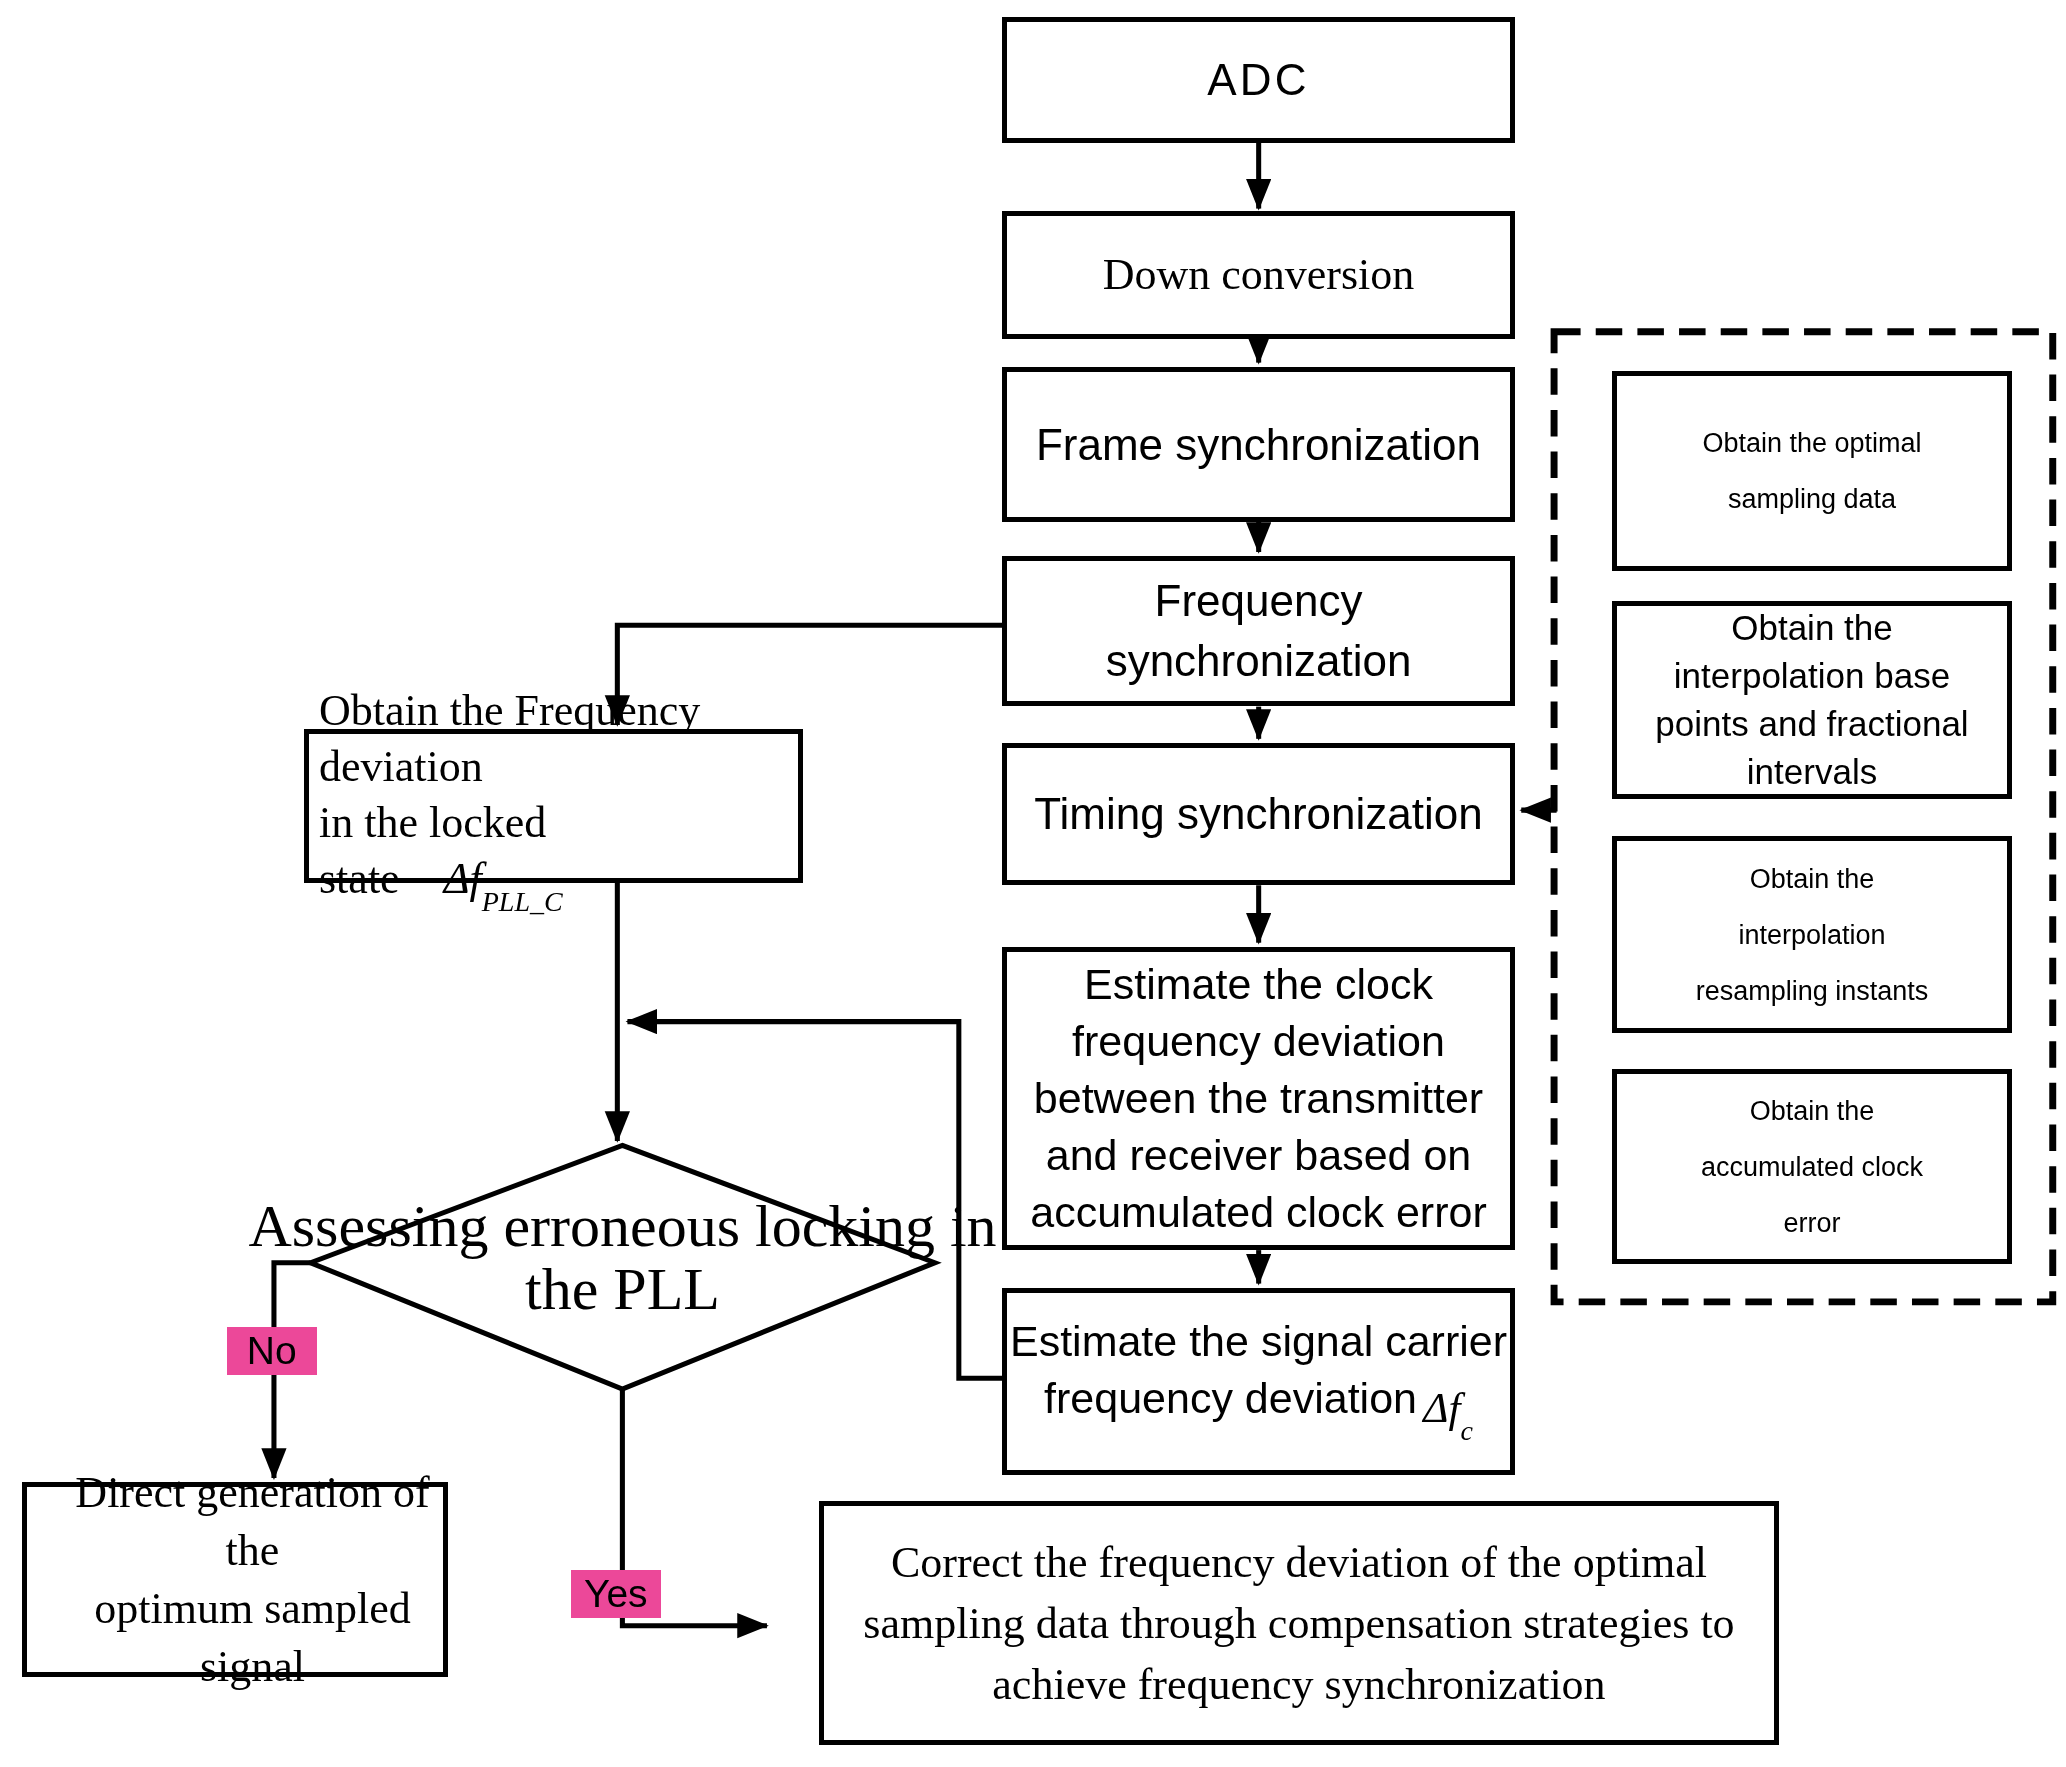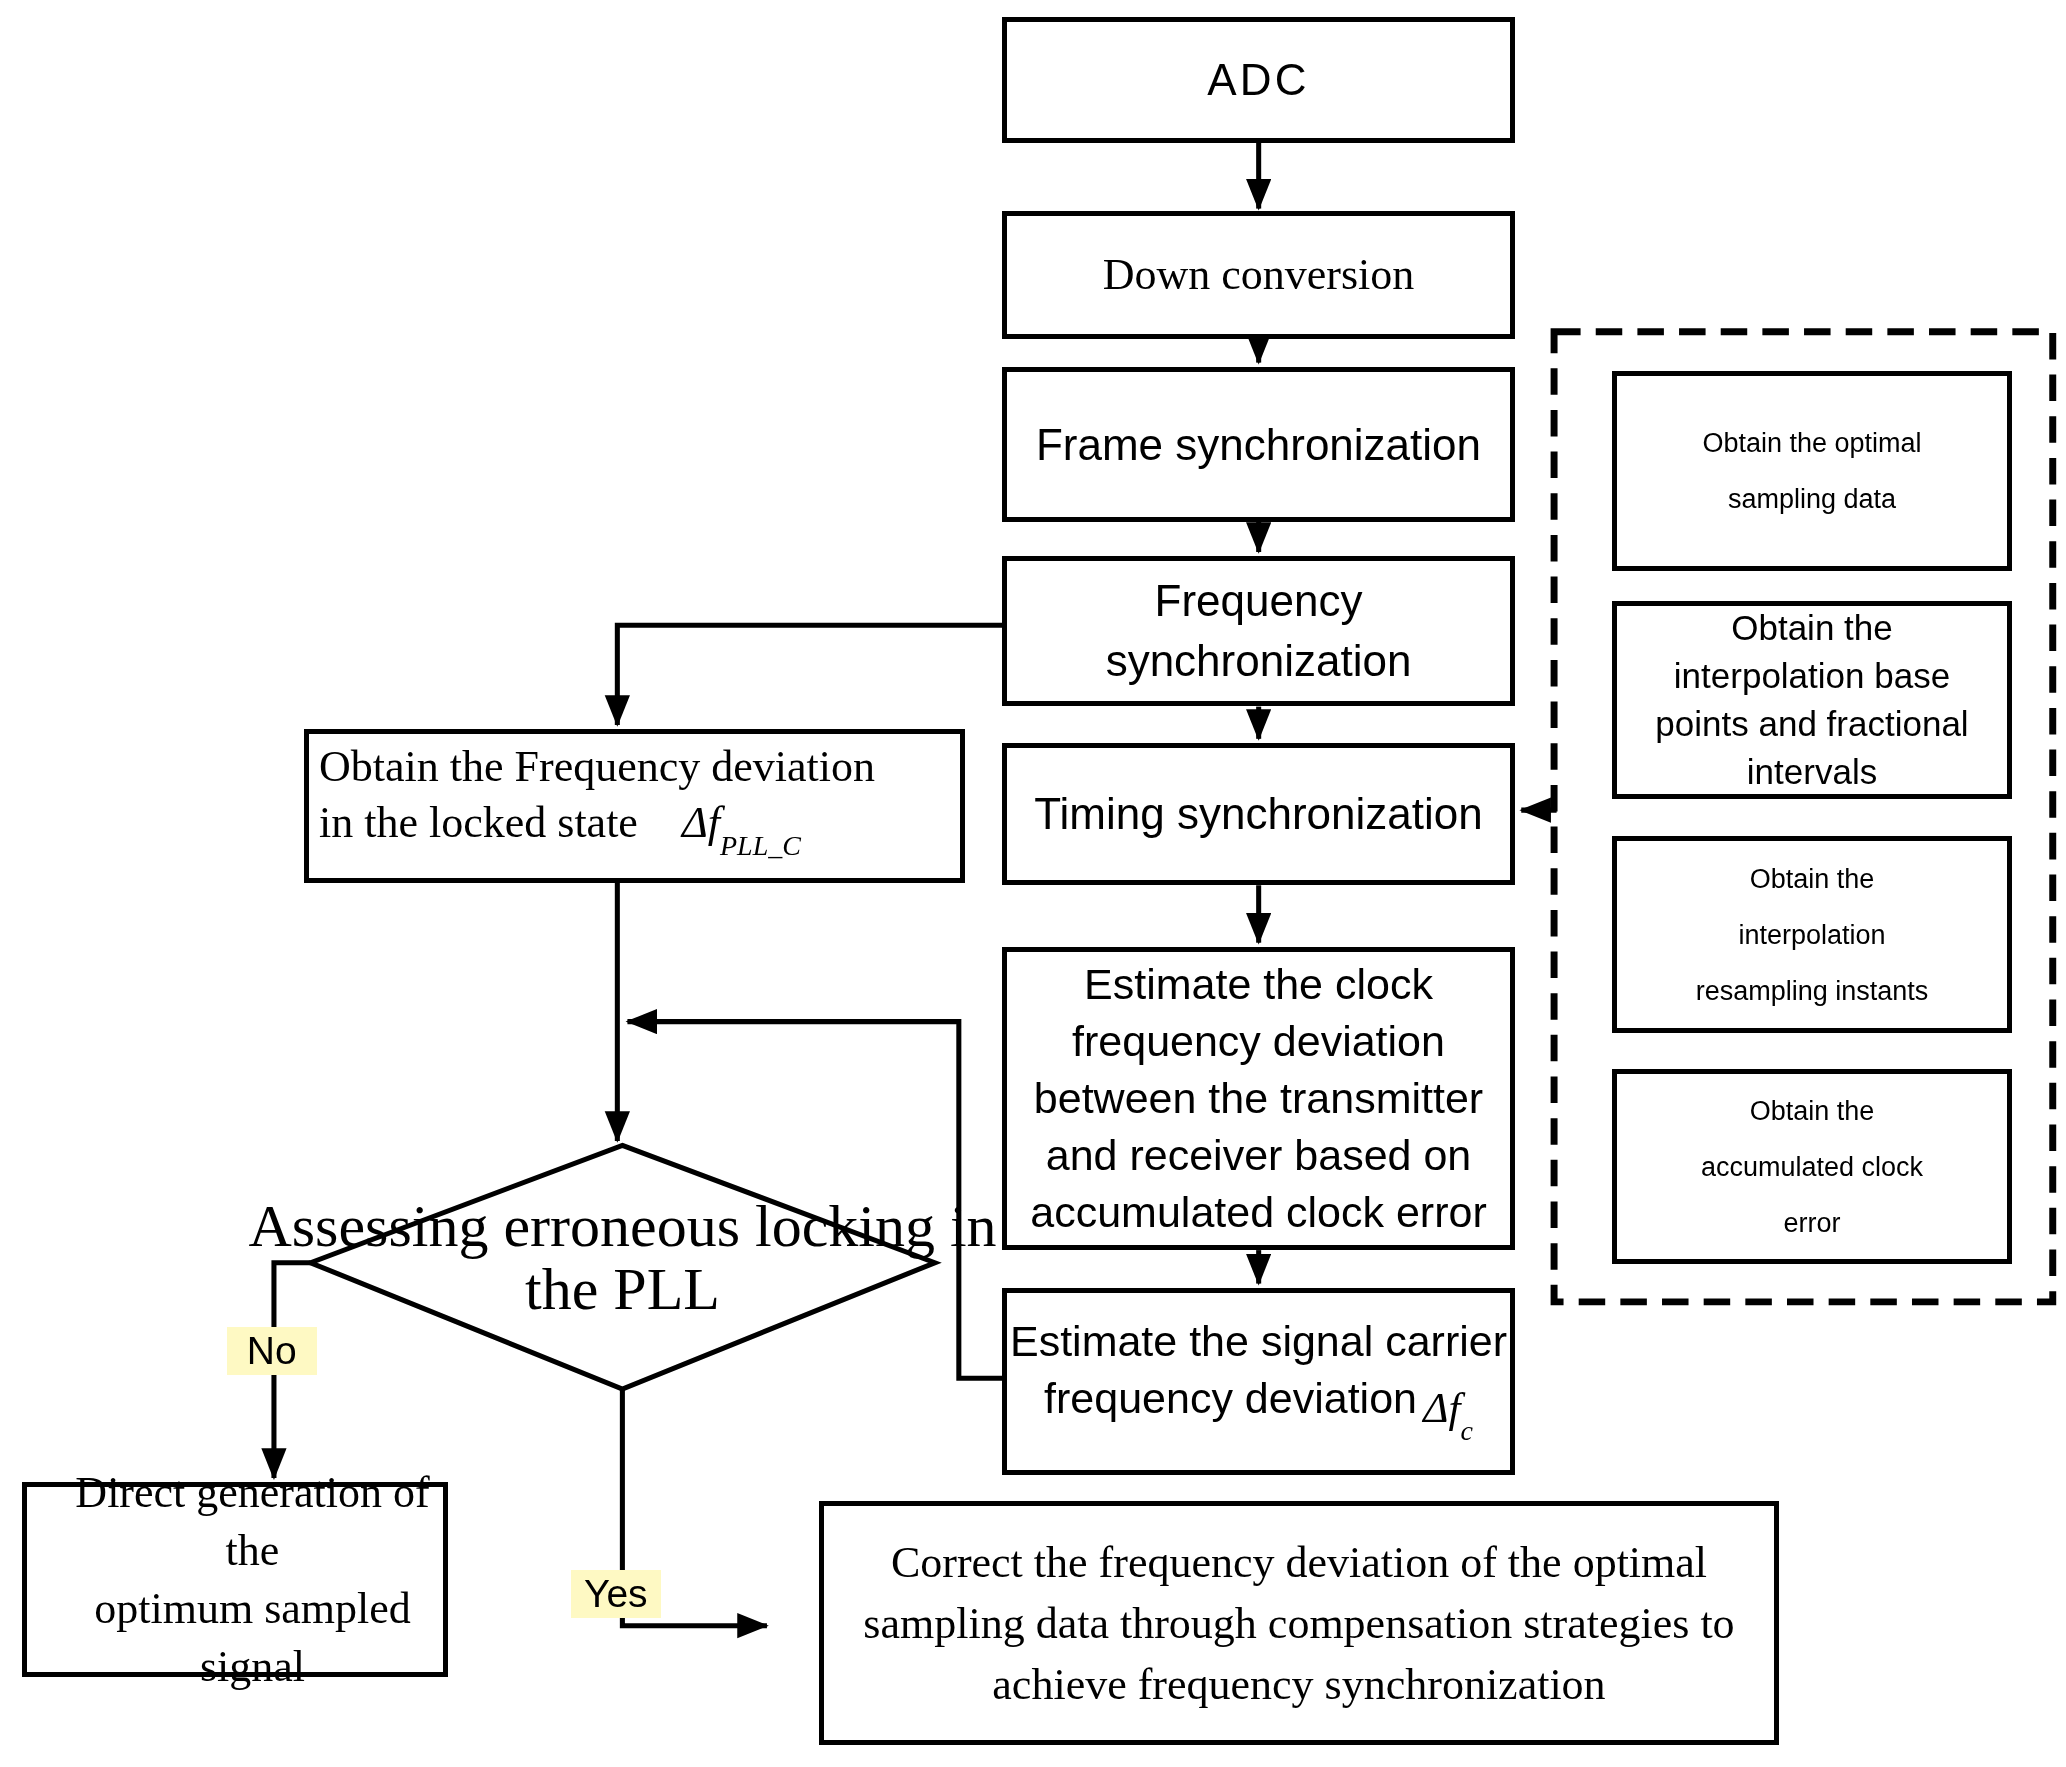--- a/index.html
+++ b/index.html
@@ -139,7 +139,7 @@
     </div>
   </div>
 
-  <div class="box serif f70" id="node-obtain-freq" style="left:304px;top:729px;width:661px;height:154px;">
+  <div class="box serif f70" id="node-obtain-freq" style="left:304px;top:729px;width:499px;height:154px;">
     <div>
       <span>Obtain the Frequency deviation</span>
     </div>

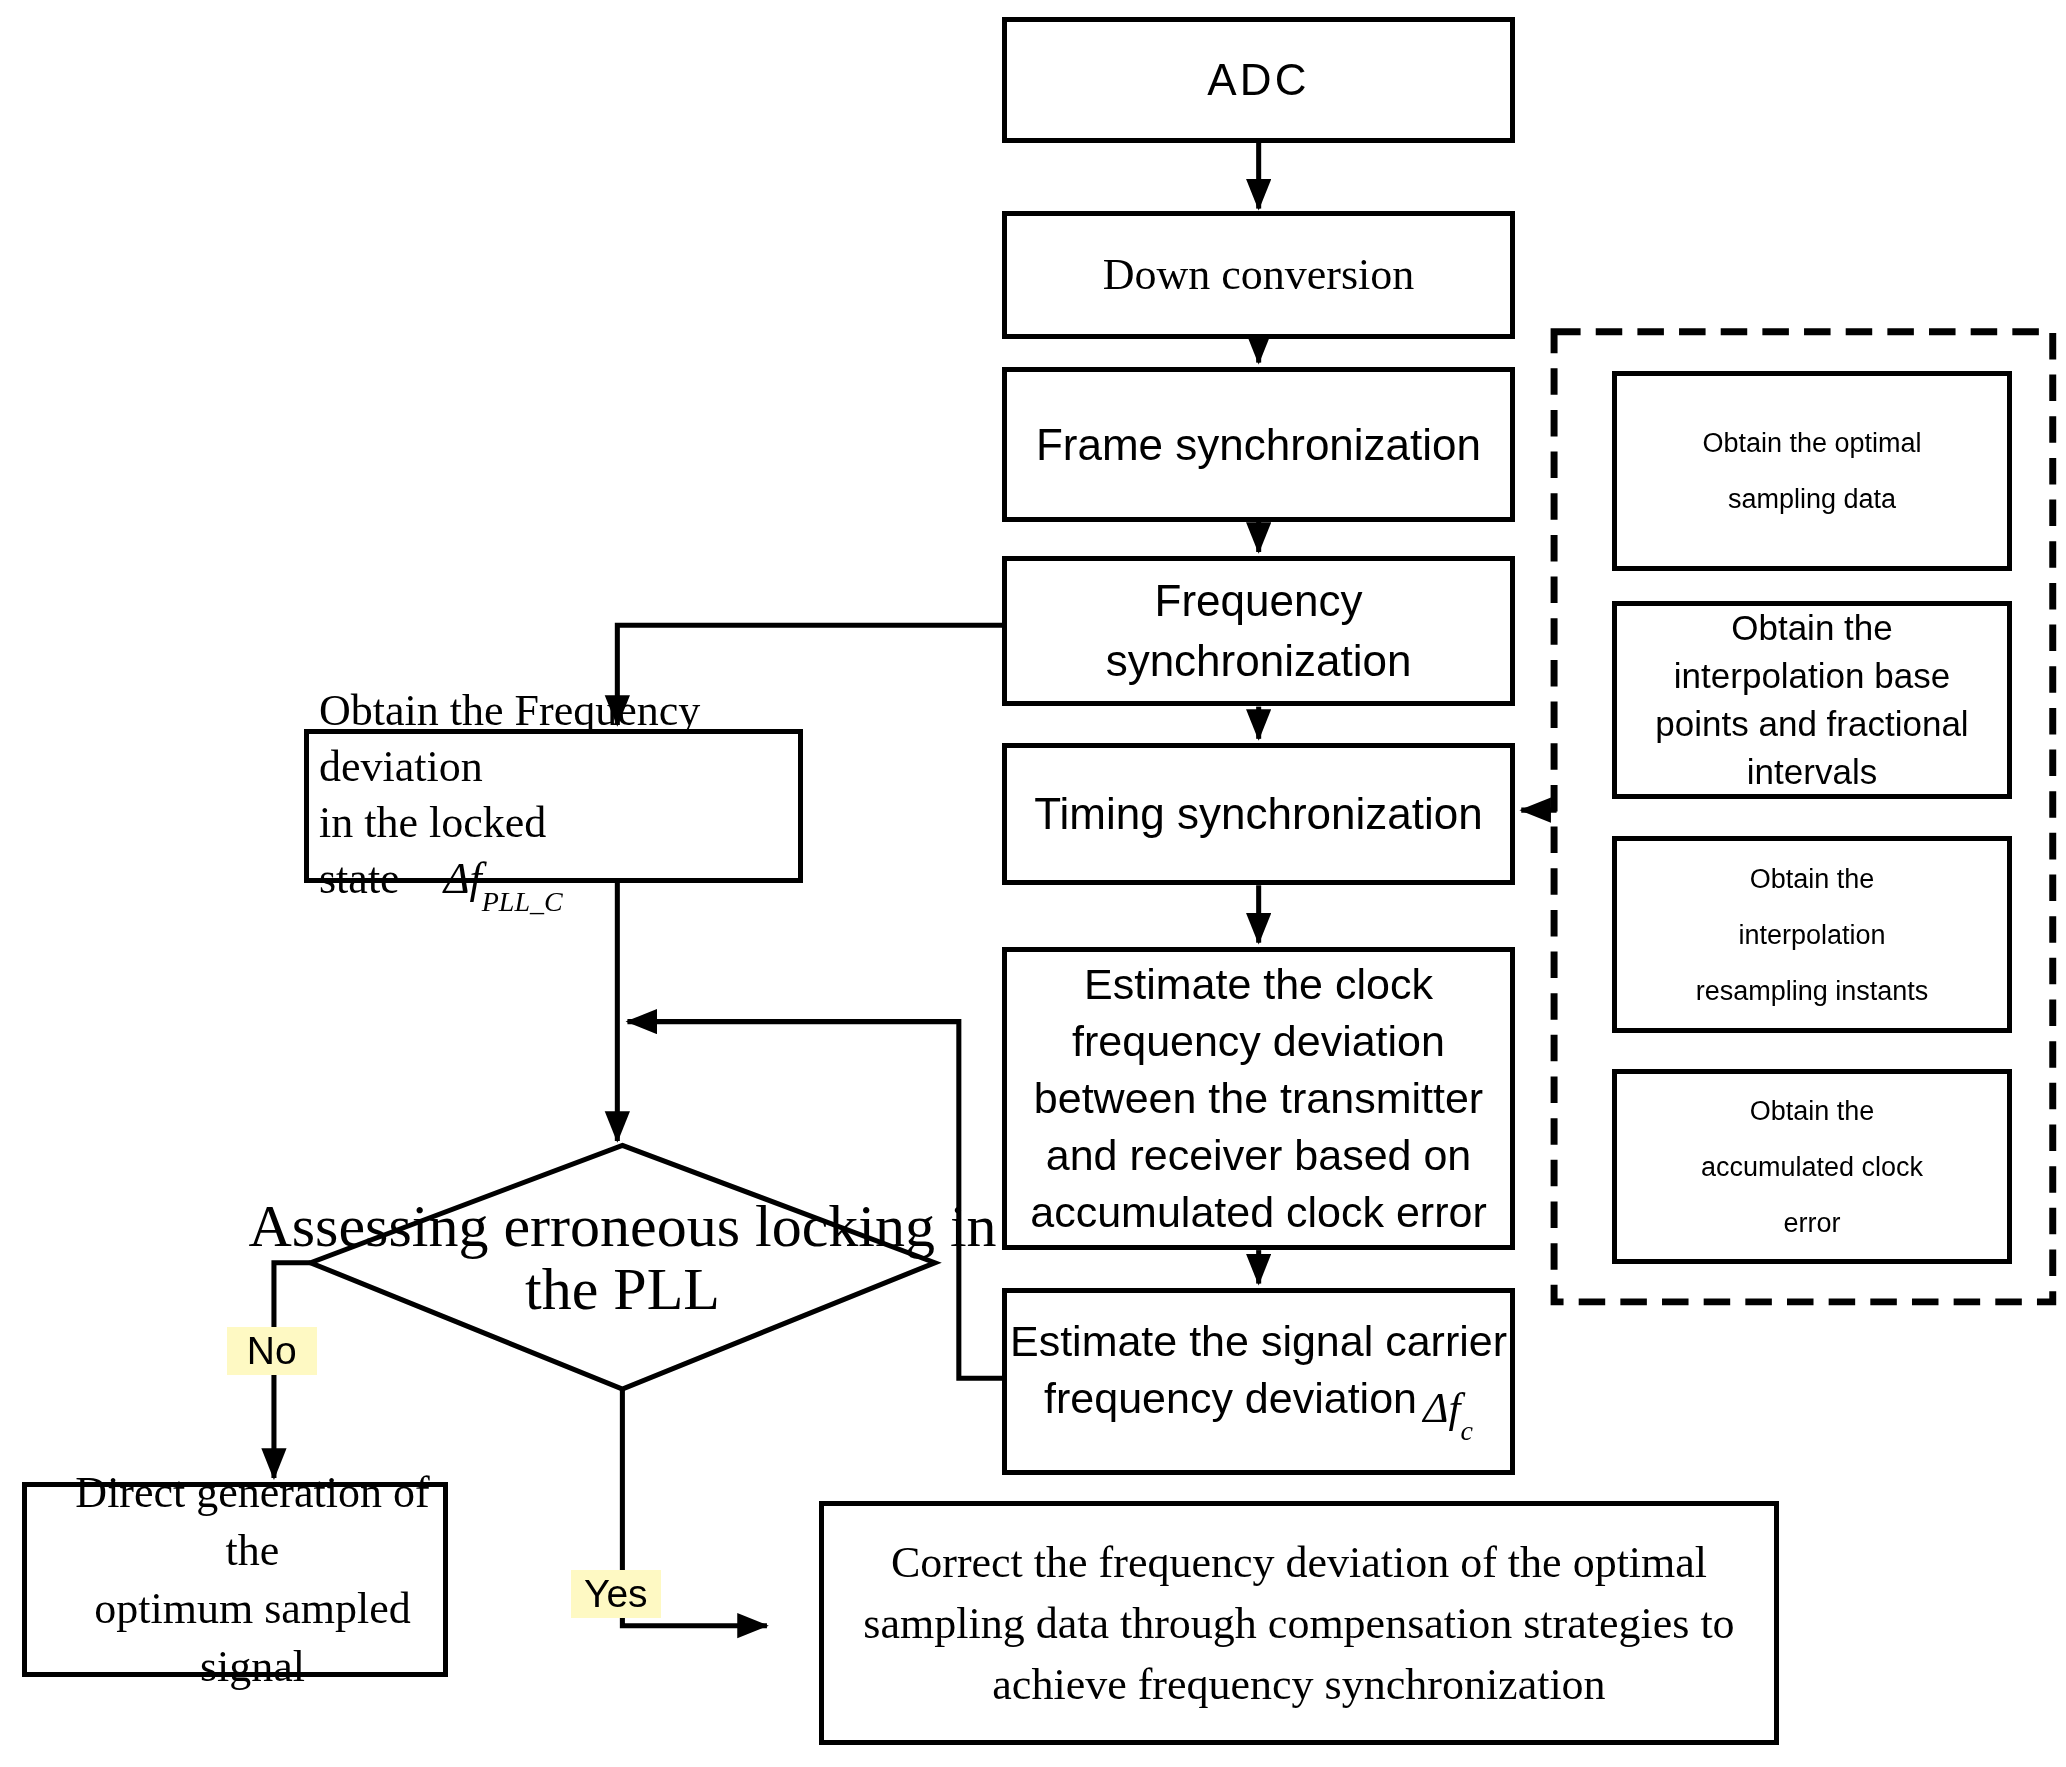--- a/index.html
+++ b/index.html
@@ -39,7 +39,7 @@
   }
   .edge-label{
     position:absolute;
-    background:#fef9c3;
+    background:#ec4899;
     font-family:"Liberation Sans", sans-serif;
     font-size:39px;
     line-height:45px;

